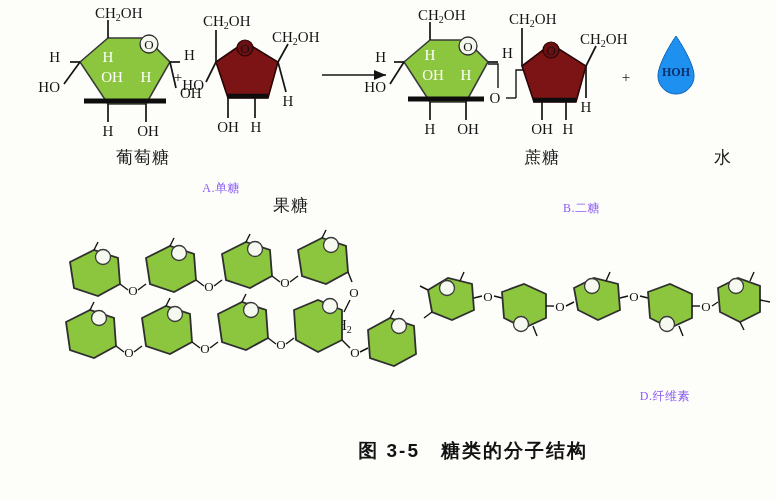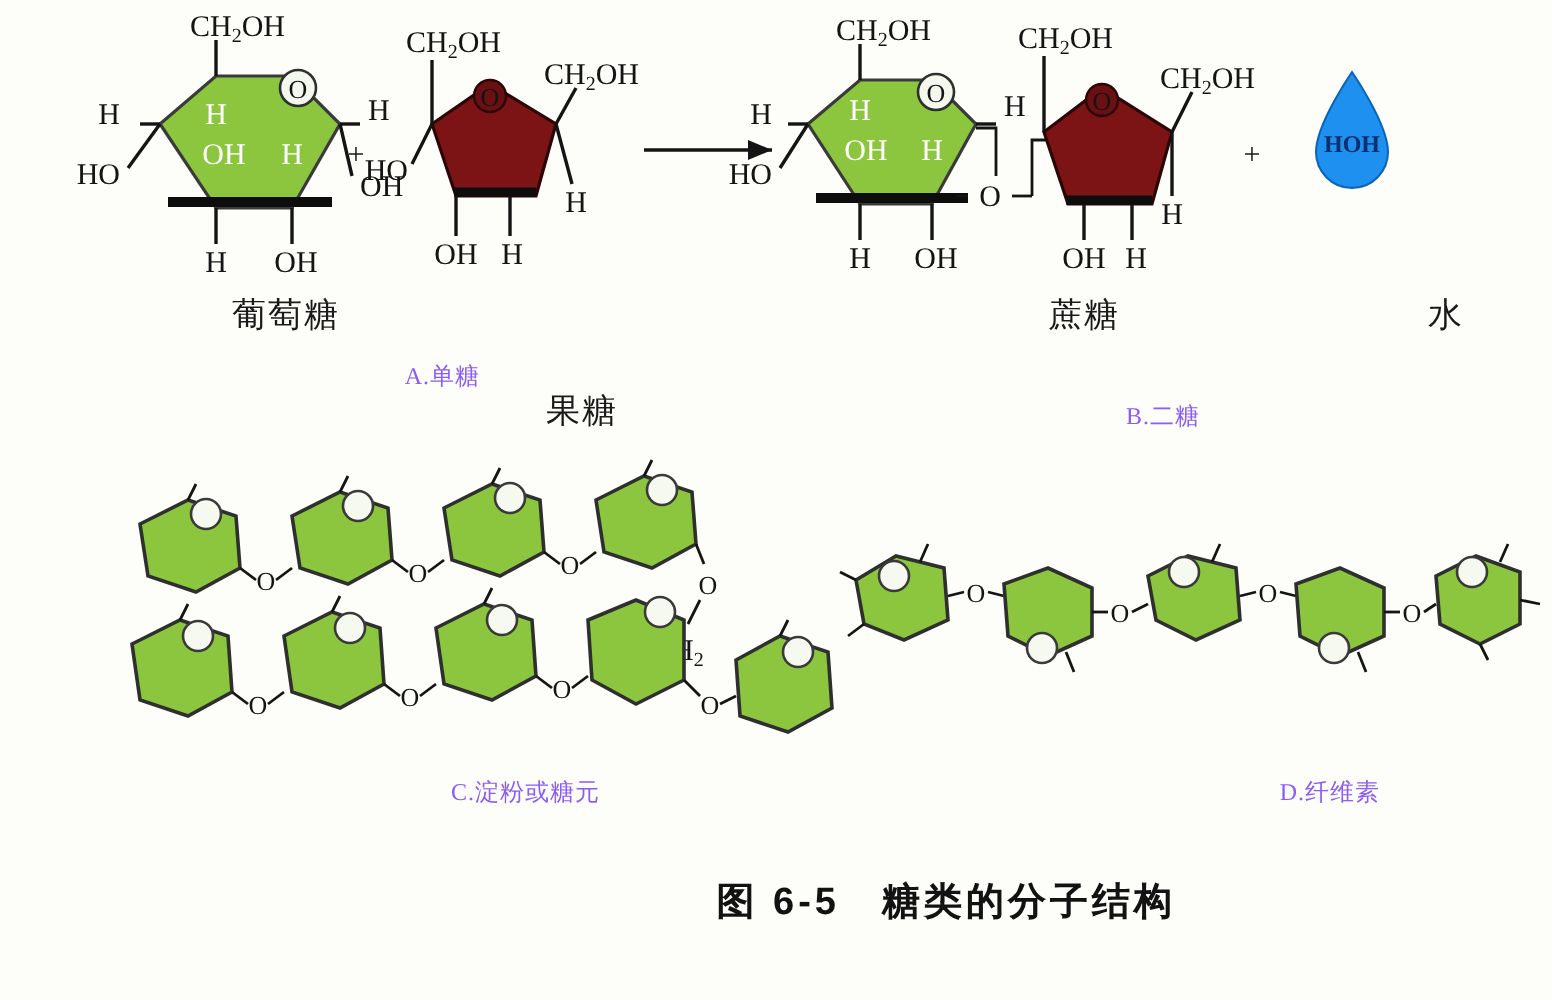--- a/index.html
+++ b/index.html
@@ -307,7 +307,6 @@
 
   <div class="cap panel-label" style="left:440px; top:180px; width:160px;margin-top:20px;">B.二糖</div>
 
-  <div class="cap panel-label" style="left:80px; top:388px; width:220px;">C.淀粉或糖元</div>
 
   <div class="cap panel-label" style="left:470px; top:388px; width:220px;">D.纤维素</div>
 

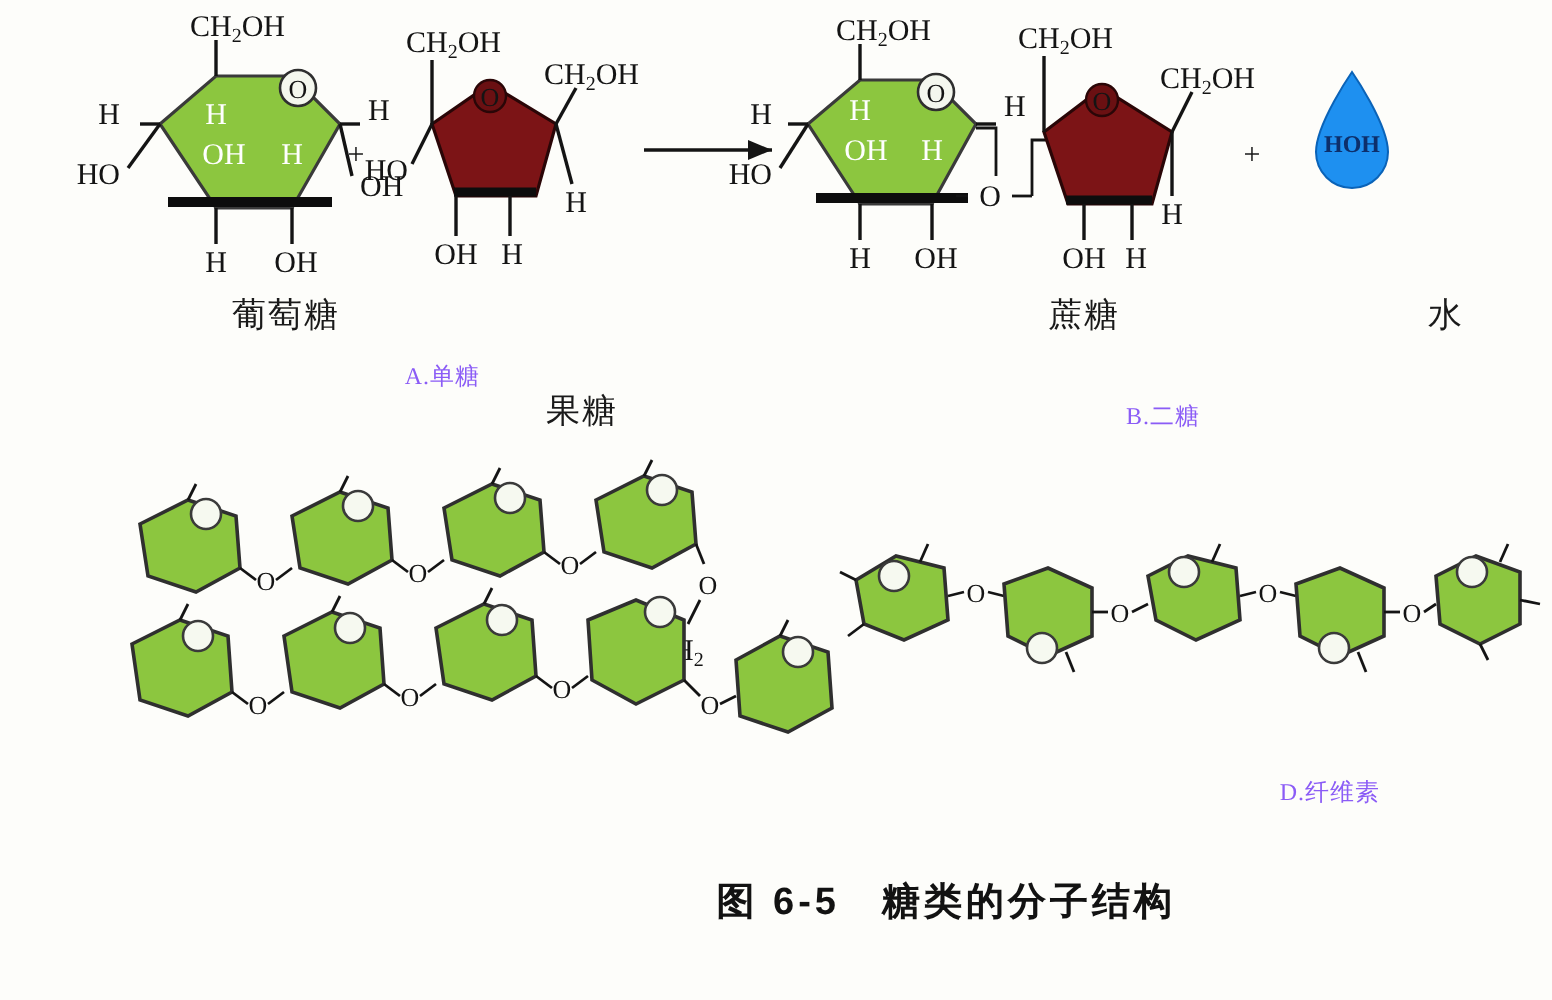--- a/index.html
+++ b/index.html
@@ -310,7 +310,7 @@
 
   <div class="cap panel-label" style="left:470px; top:388px; width:220px;">D.纤维素</div>
 
-  <div class="cap fig-title" style="left:188px; top:438px; width:400px;">图 6-5　糖类的分子结构</div>
+  <div class="cap fig-title" style="left:188px; top:438px; width:400px;">图 3-5　糖类的分子结构</div>
 
 </div>
 

